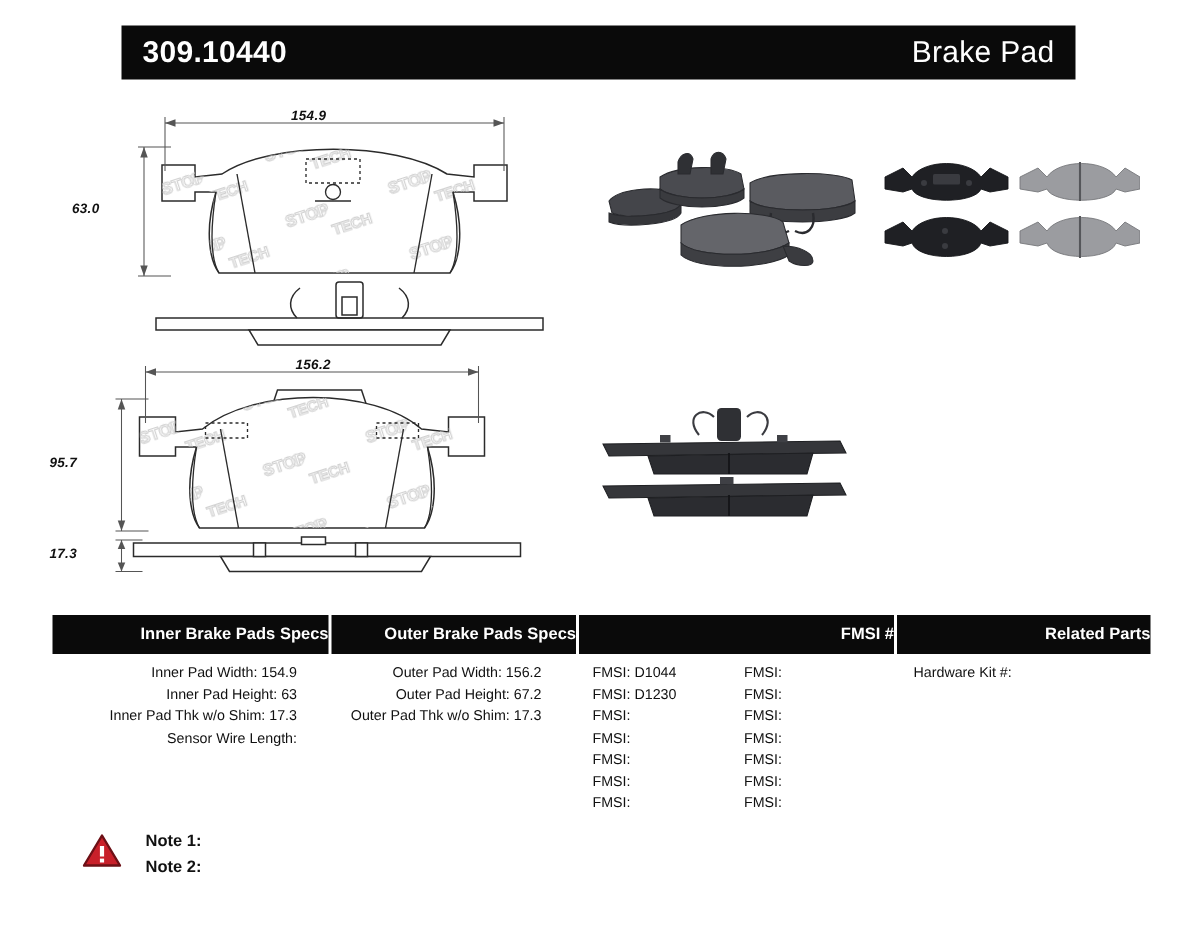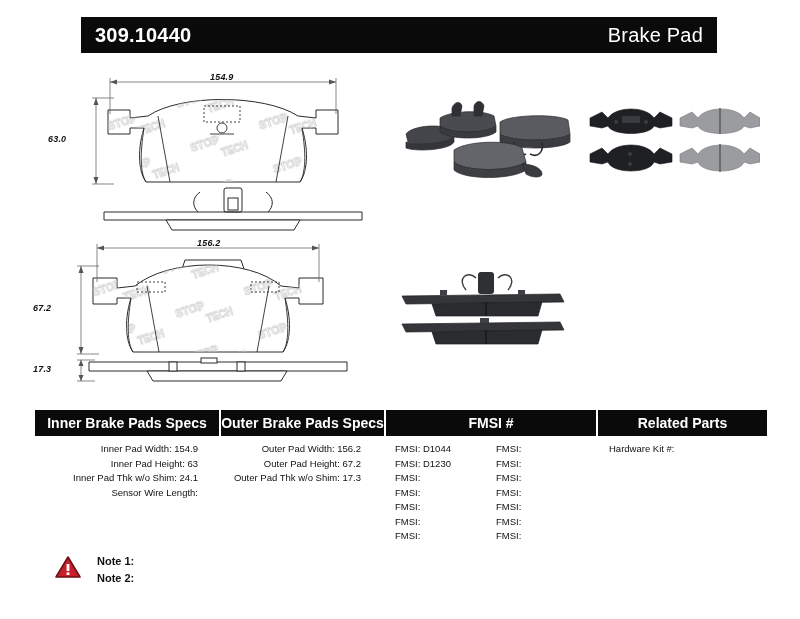--- a/index.html
+++ b/index.html
@@ -134,7 +134,7 @@
         <polygon points="8,112 5.5,105 10.5,105"></polygon>
       </g>
     </svg>
-    <span class="dimtext" style="left:122px;top:0px;">154.9</span>
+    <span class="dimtext" style="left:106px;top:0px;">154.9</span>
     <span class="dimtext" style="left:-40px;top:62px;text-align:center;">63.0</span>
   </div>
 

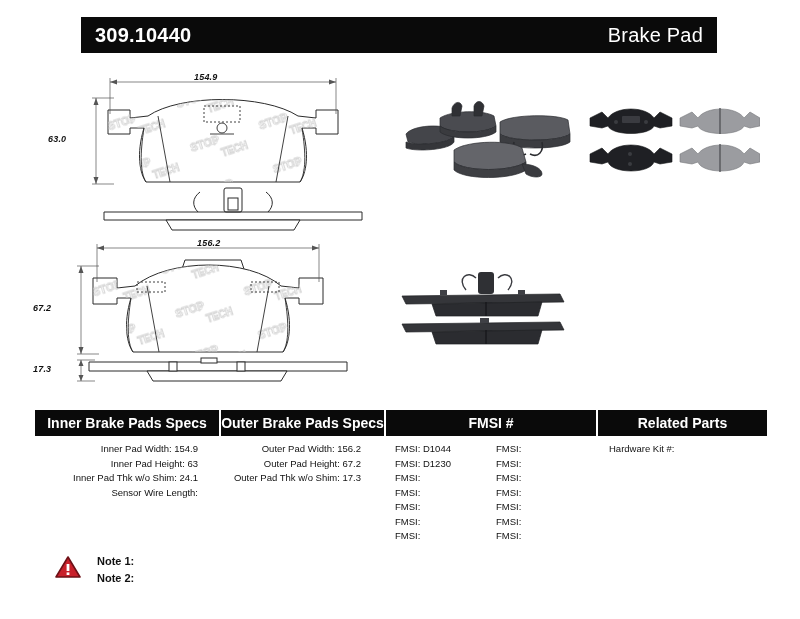--- a/index.html
+++ b/index.html
@@ -205,7 +205,7 @@
       </g>
     </svg>
     <span class="dimtext" style="left:124px;top:0px;">156.2</span>
-    <span class="dimtext" style="left:-40px;top:65px;">67.2</span>
+    <span class="dimtext" style="left:-40px;top:65px;">95.7</span>
     <span class="dimtext" style="left:-40px;top:126px;">17.3</span>
   </div>
 

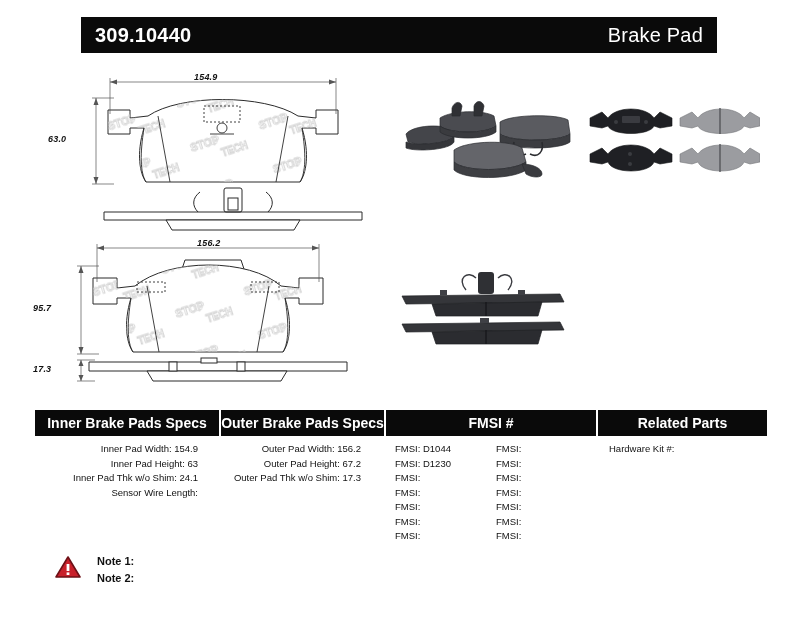--- a/index.html
+++ b/index.html
@@ -39,8 +39,8 @@
     border-collapse:collapse;table-layout:fixed;
   }
   .spec-table th{
-    background:#0a0a0a;color:#fff;font-size:14px;font-weight:bold;
-    height:26px;line-height:26px;padding:0;text-align:center;
+    background:#0a0a0a;color:#fff;font-size:11px;font-weight:bold;
+    height:26px;line-height:26px;padding:0;text-align:right;
     border-left:2px solid #fff;border-right:2px solid #fff;
   }
   .spec-table th:first-child{border-left:none;}

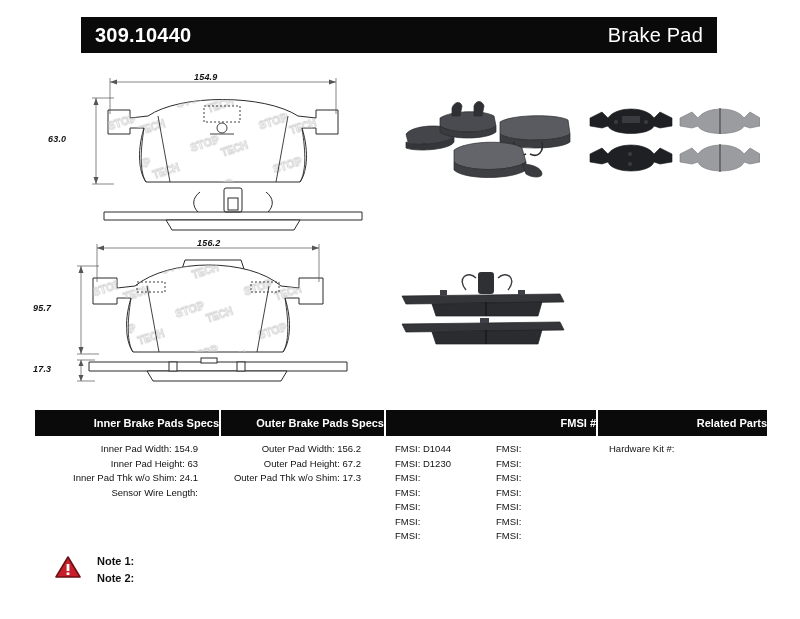--- a/index.html
+++ b/index.html
@@ -318,7 +318,7 @@
           <ul class="spec-list">
             <li>Inner Pad Width: 154.9</li>
             <li>Inner Pad Height: 63</li>
-            <li>Inner Pad Thk w/o Shim: 24.1</li>
+            <li>Inner Pad Thk w/o Shim: 17.3</li>
             <li>Sensor Wire Length:</li>
           </ul>
         </td>

